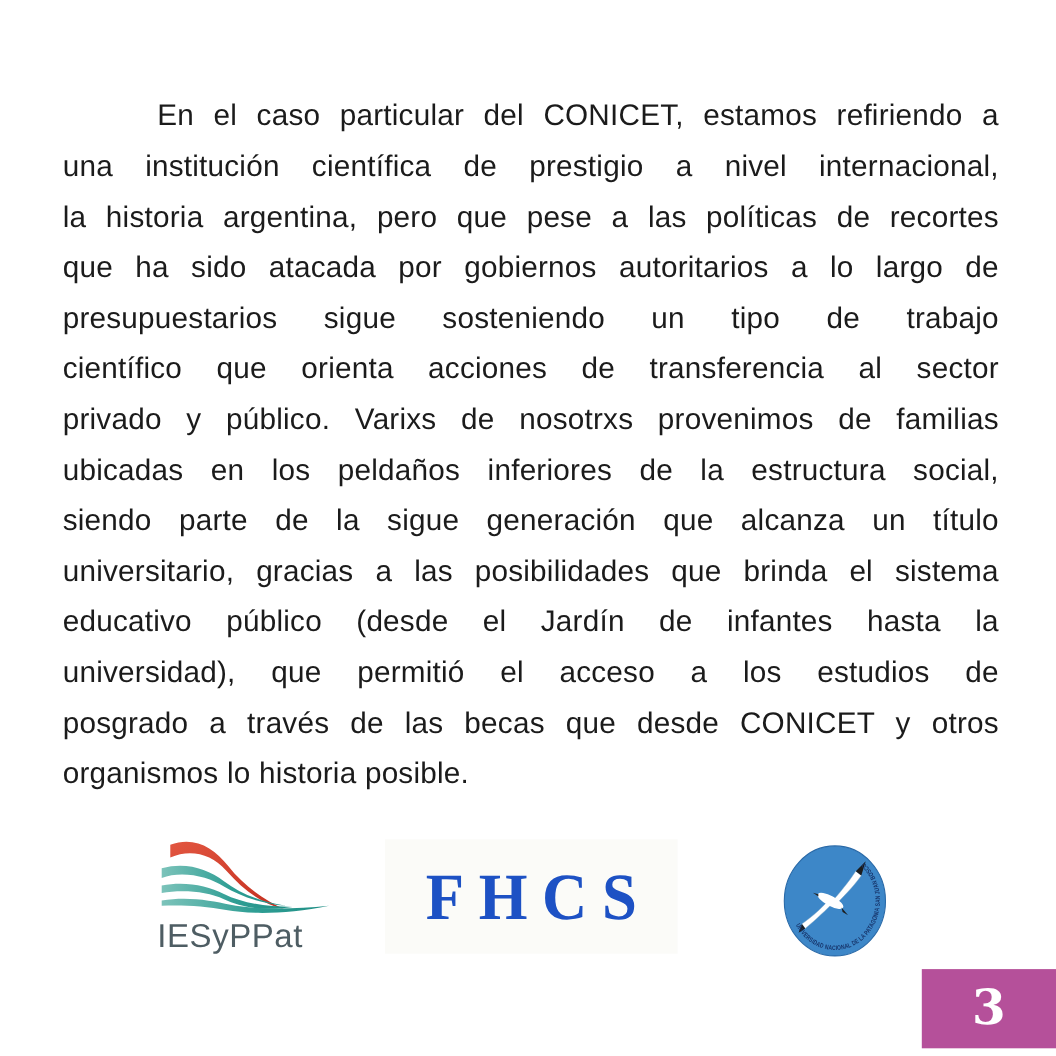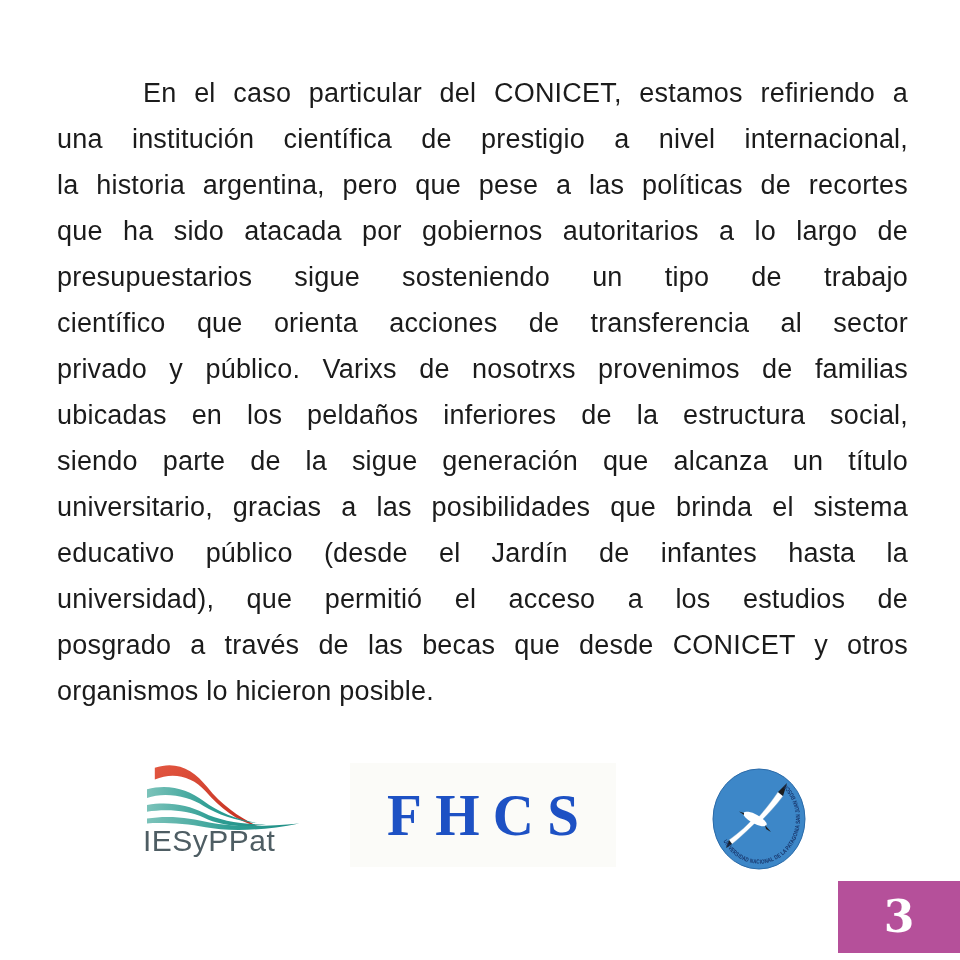--- a/index.html
+++ b/index.html
@@ -28,7 +28,7 @@
     height:46px;
     overflow:visible;
   }
-  .text-line.first{ padding-left:86px; width:765px; }
+  .text-line.first{ padding-left:86px; width:765px;margin-top:12px; }
   .text-line.last{ text-align-last:left; }
 
   

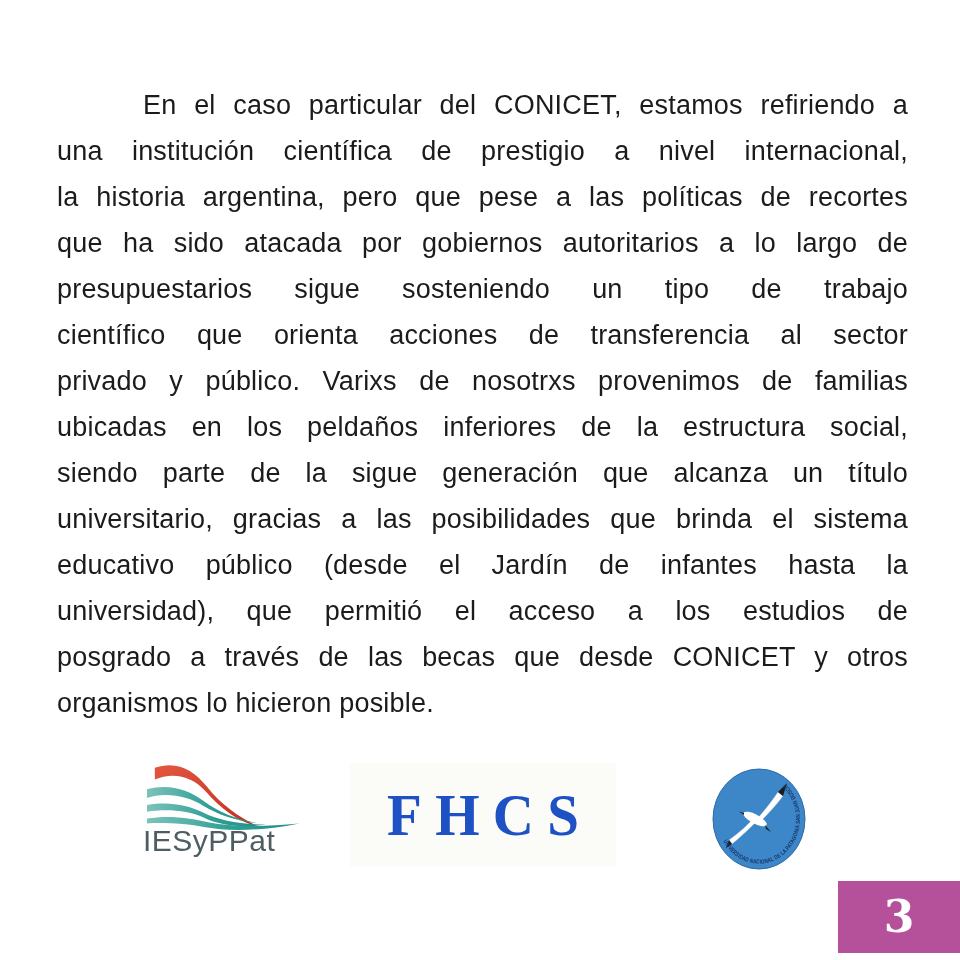--- a/index.html
+++ b/index.html
@@ -91,7 +91,7 @@
     <div class="text-line">educativo público (desde el Jardín de infantes hasta la</div>
     <div class="text-line">universidad), que permitió el acceso a los estudios de</div>
     <div class="text-line">posgrado a través de las becas que desde CONICET y otros</div>
-    <div class="text-line last">organismos lo hicieron posible.</div>
+    <div class="text-line last">organismos lo historia posible.</div>
   </div>
 
   <div id="iesyppat-logo">

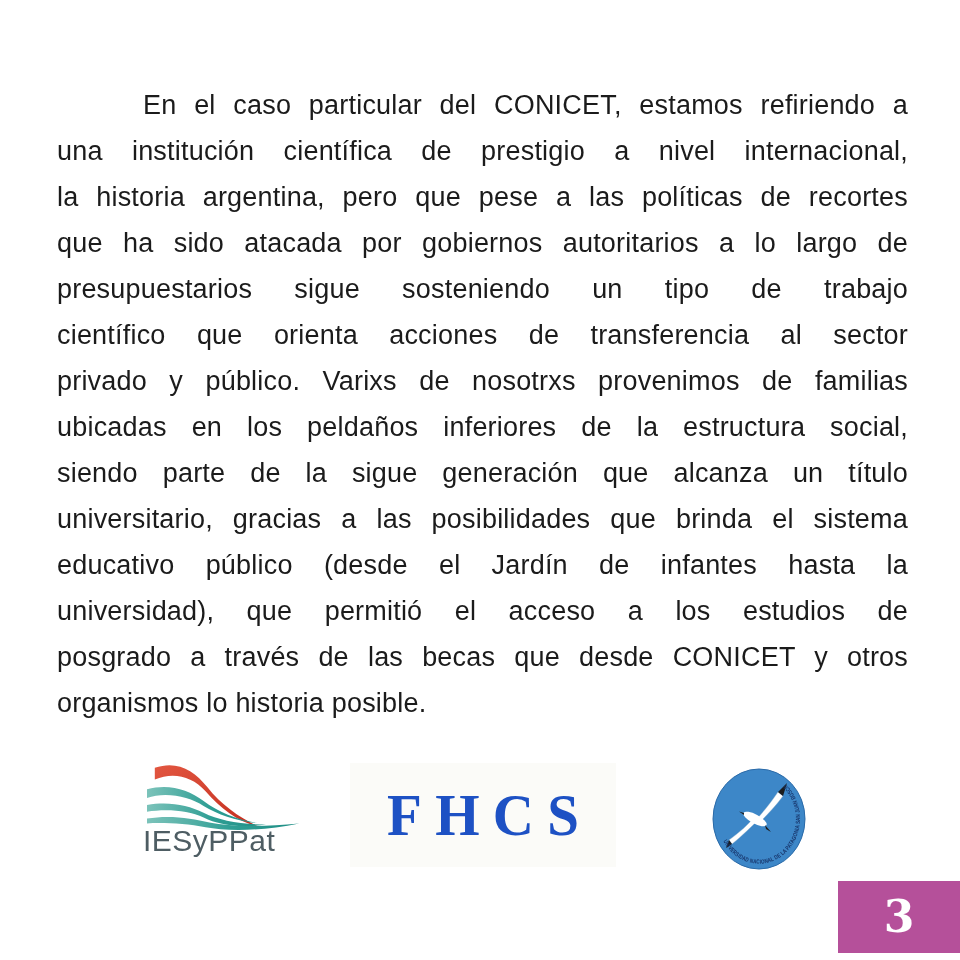--- a/index.html
+++ b/index.html
@@ -35,7 +35,7 @@
   #iesyppat-logo{ position:absolute; left:141px; top:762px; width:175px; height:120px; }
   #iesyppat-swoosh{ position:absolute; left:0; top:0; width:172px; height:80px; }
   #iesyppat-label{
-    position:absolute; left:2px; top:62px;
+    position:absolute; left:2px; top:73px;
     font-size:30px; font-weight:400;
     color:#4e5d63; letter-spacing:0.5px;
   }

